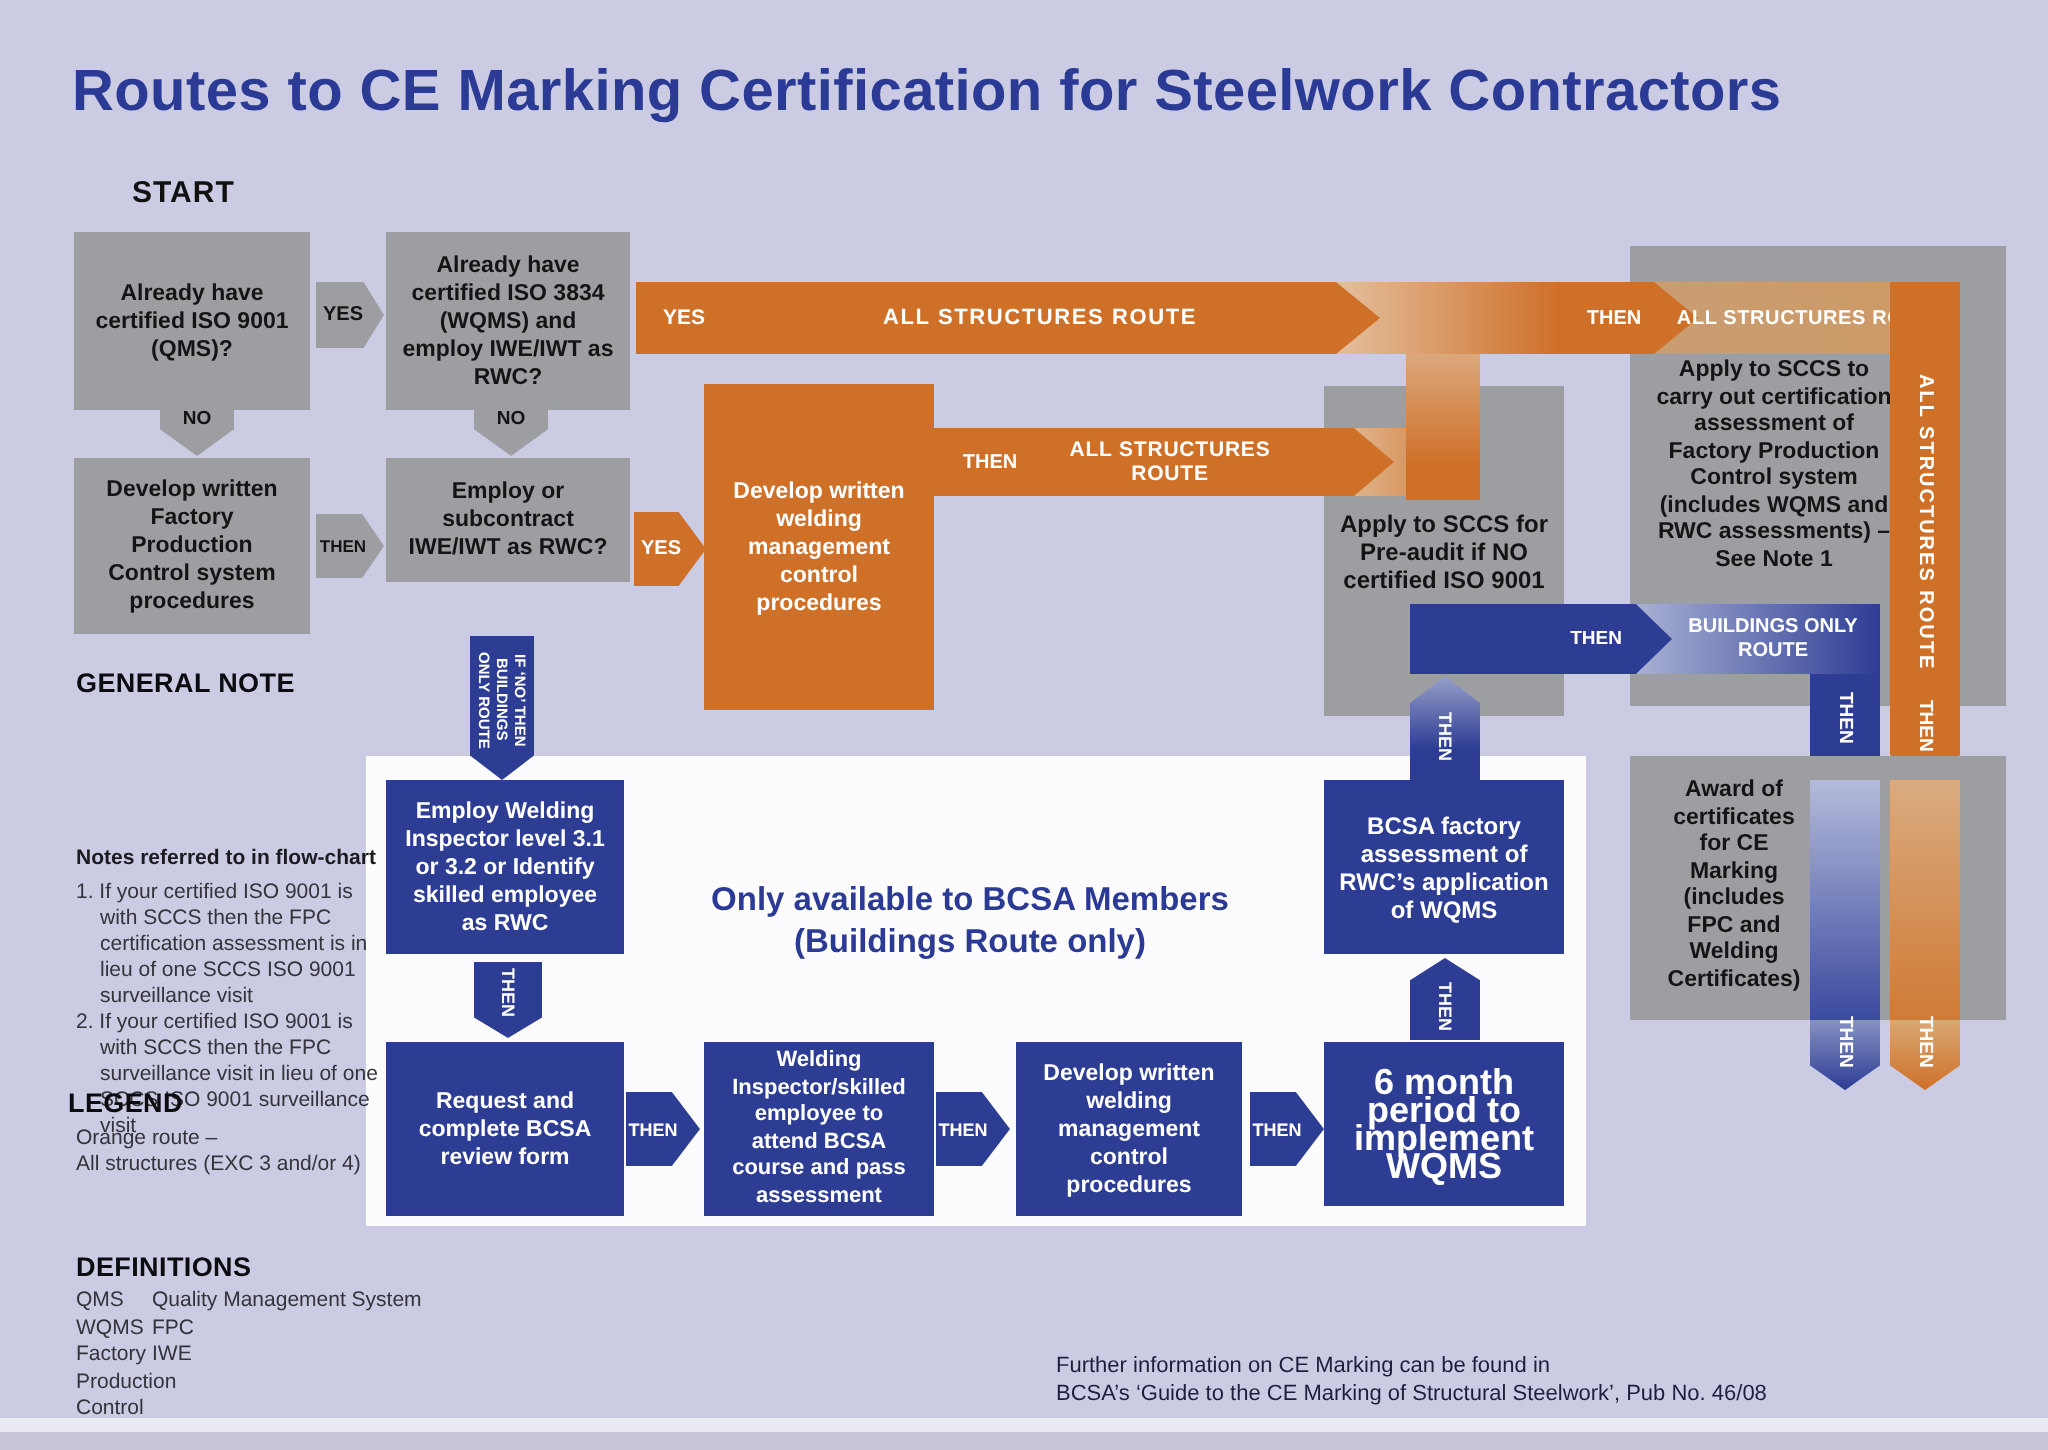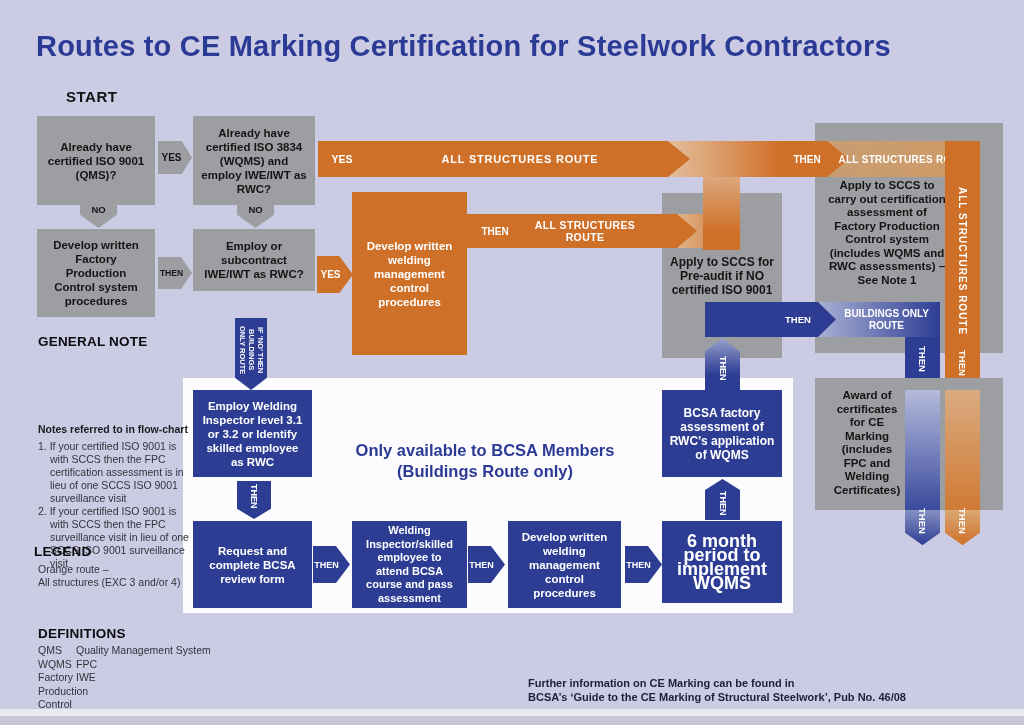--- a/index.html
+++ b/index.html
@@ -188,7 +188,7 @@
     </div>
   </div>
 
-  <div class="abs" style="left:528px;top:676px;width:490px;font-size:11px;line-height:14px;font-weight:bold;color:#1e1e38;white-space:pre-line;">Further information on CE Marking can be found in
+  <div class="abs" style="left:528px;top:676px;width:490px;font-size:11px;line-height:14px;font-weight:normal;color:#1e1e38;white-space:pre-line;">Further information on CE Marking can be found in
 BCSA’s ‘Guide to the CE Marking of Structural Steelwork’, Pub No. 46/08</div>
 
   <div class="abs" style="left:0;top:709px;width:1024px;height:7px;background:#e9e9f2;"></div>

